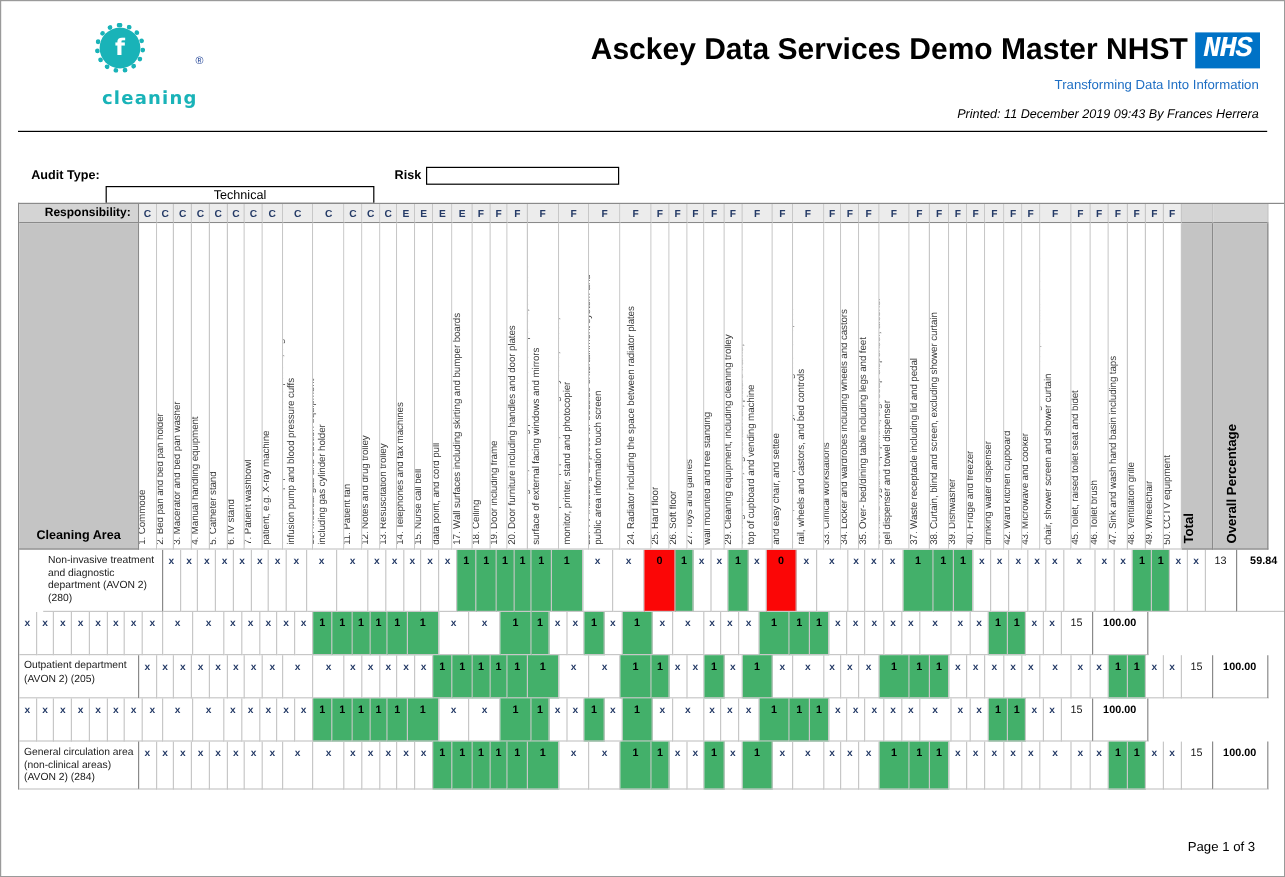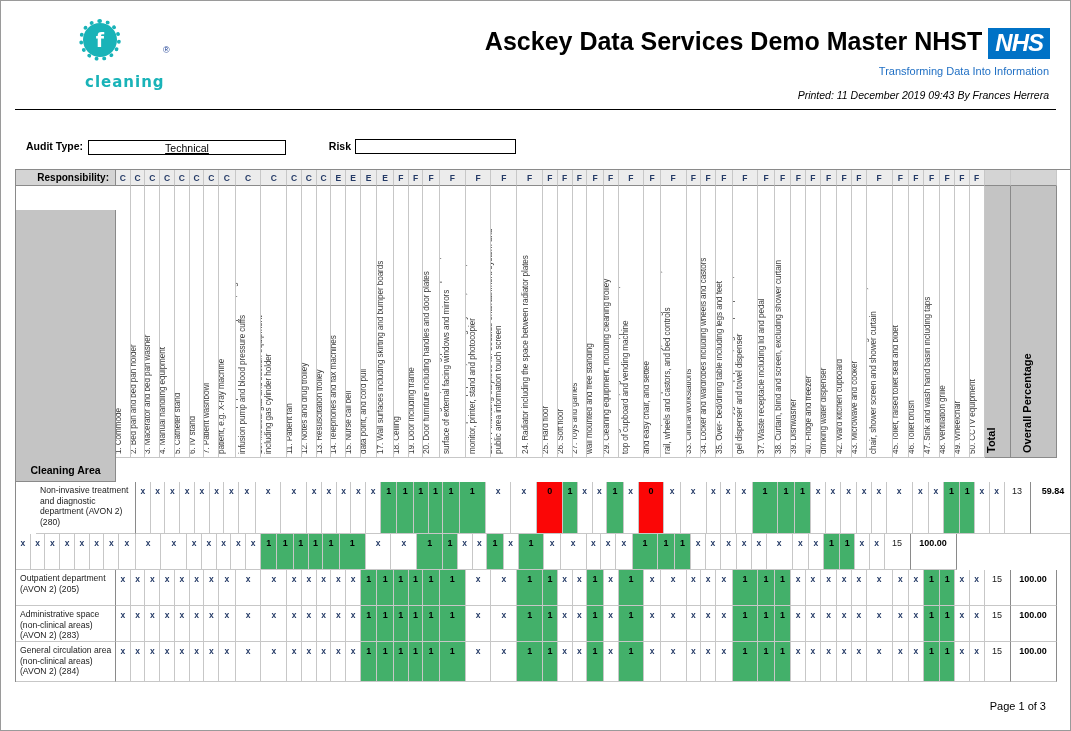--- a/index.html
+++ b/index.html
@@ -25,7 +25,7 @@
     color:#000;font-family:"Liberation Sans",sans-serif;white-space:nowrap;}
   .nhs-logo{display:inline-block;background:#0072c6;color:#fff;font-style:italic;
     font-weight:bold;font-size:24px;padding:1px 7px 2px 7px;letter-spacing:-1px;
-    vertical-align:middle;margin-left:6px;font-family:Liberation Sans, sans-serif;}
+    vertical-align:middle;margin-left:6px;font-family:Liberation Mono, monospace;}
   .tagline{position:absolute;right:21px;top:64px;font-size:11px;color:#1f6fc4;}
   .report-title{position:absolute;left:0;right:0;top:86px;text-align:center;
     font-size:15.5px;font-weight:bold;font-style:italic;text-decoration:underline;

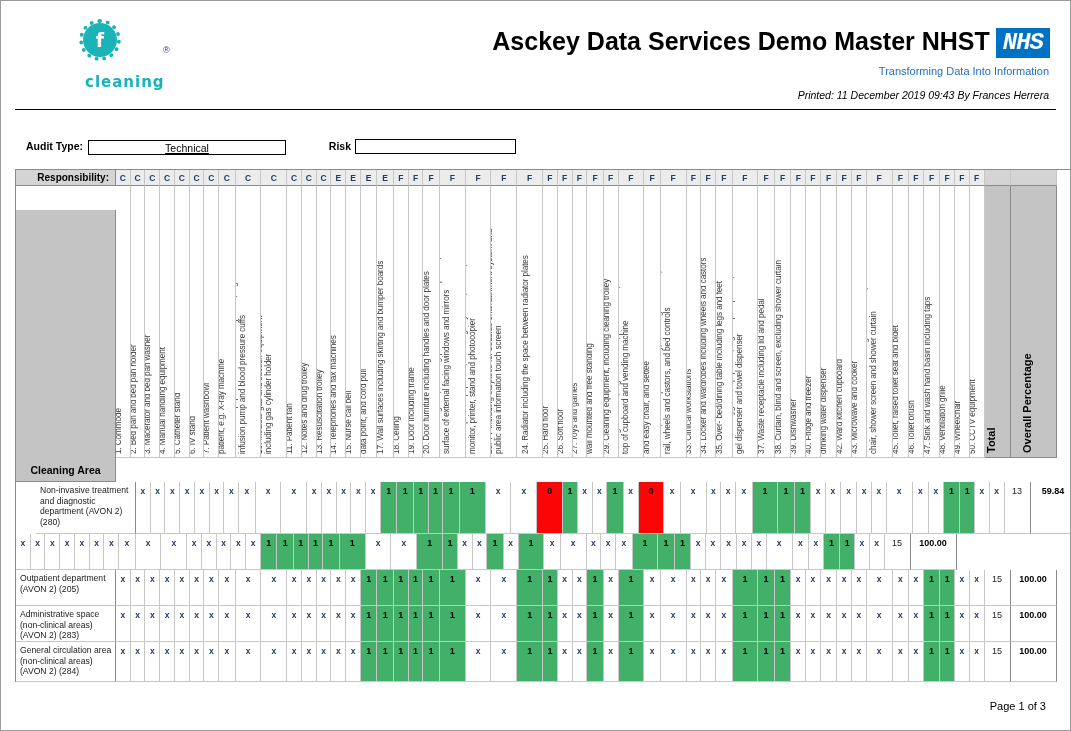--- a/index.html
+++ b/index.html
@@ -109,7 +109,7 @@
   <div class="info">
     <div class="row2">
       <span class="lbl" style="position:absolute;left:0;width:68px;top:1px;">Audit Type:</span>
-      <span class="box" style="position:absolute;left:73px;top:1px;width:198px;text-decoration:underline;">Technical</span>
+      <span class="box" style="position:absolute;left:73px;top:16px;width:224px;">Technical</span>
       <span class="lbl" style="position:absolute;left:292px;width:44px;top:1px;">Risk</span>
       <span class="box" style="position:absolute;left:340px;top:0;width:161px;"></span>
     </div>

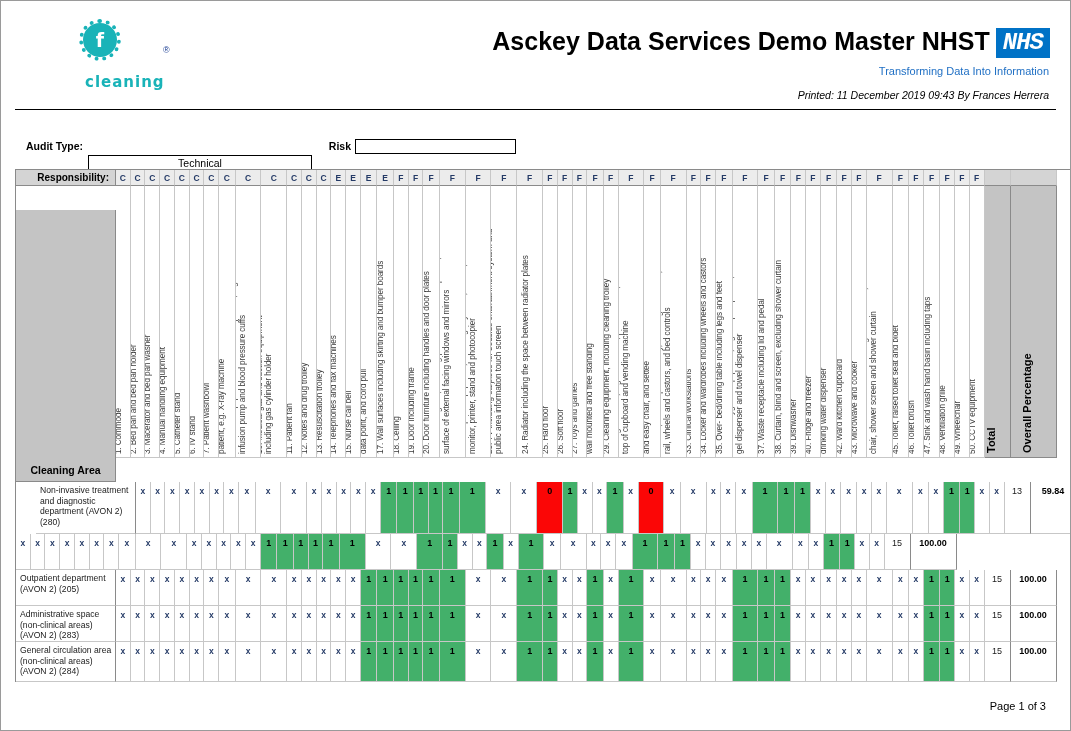--- a/index.html
+++ b/index.html
@@ -62,7 +62,7 @@
   .resp-blank{background:#d4d4d4;height:16px;border-bottom:1px solid #8a8a8a;}
   
   .lbl-head{width:100px;background:#c4c4c4;border-right:1px solid #8a8a8a;
-    border-bottom:1px solid #8a8a8a;position:relative;box-sizing:border-box;margin-top:24px;}
+    border-bottom:1px solid #8a8a8a;position:relative;box-sizing:border-box;}
   .lbl-head span{position:absolute;left:0;right:0;bottom:5px;text-align:center;
     font-weight:bold;font-size:10.5px;color:#000;}
   .rot{position:relative;background:#fff;}

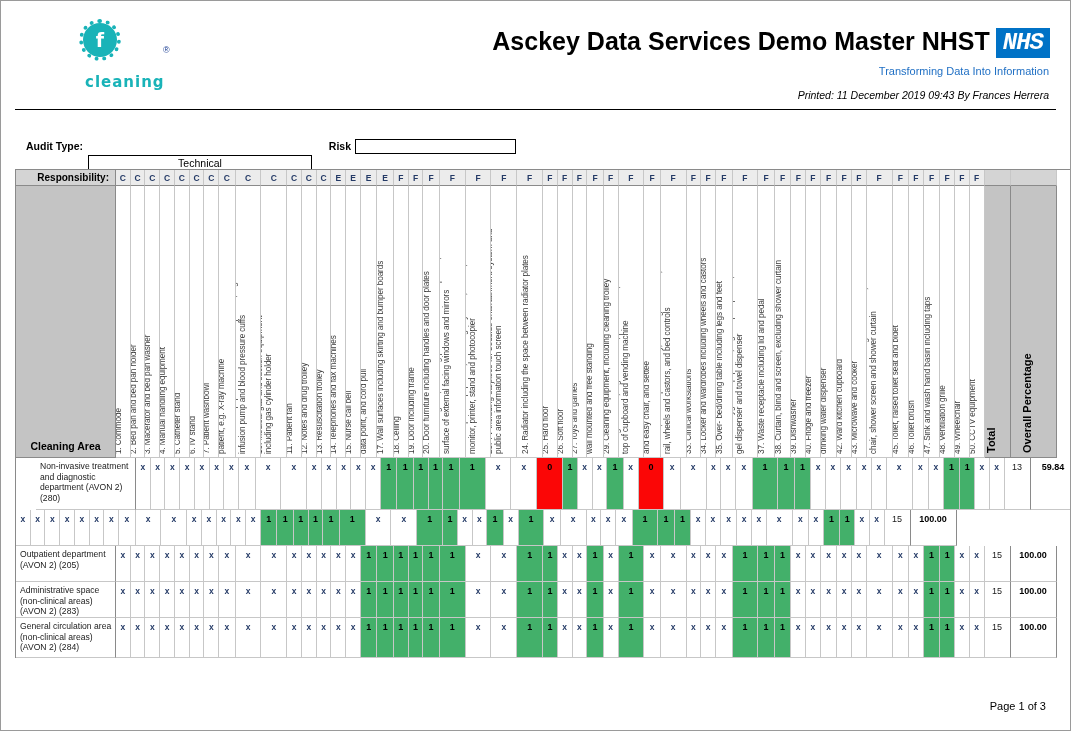--- a/index.html
+++ b/index.html
@@ -534,7 +534,6 @@
         <div class="cell val pct" style="width: 46px; height: 36px;">100.00</div>
       </div>
       <div class="gridrow">
-        <div class="cell areacell" style="width: 100px; height: 36px;">Administrative space (non-clinical areas) (AVON 2) (283)</div>
         <div class="cell val" style="width: 14.7438px; height: 36px;">x</div>
         <div class="cell val" style="width: 14.7438px; height: 36px;">x</div>
         <div class="cell val" style="width: 14.7438px; height: 36px;">x</div>

